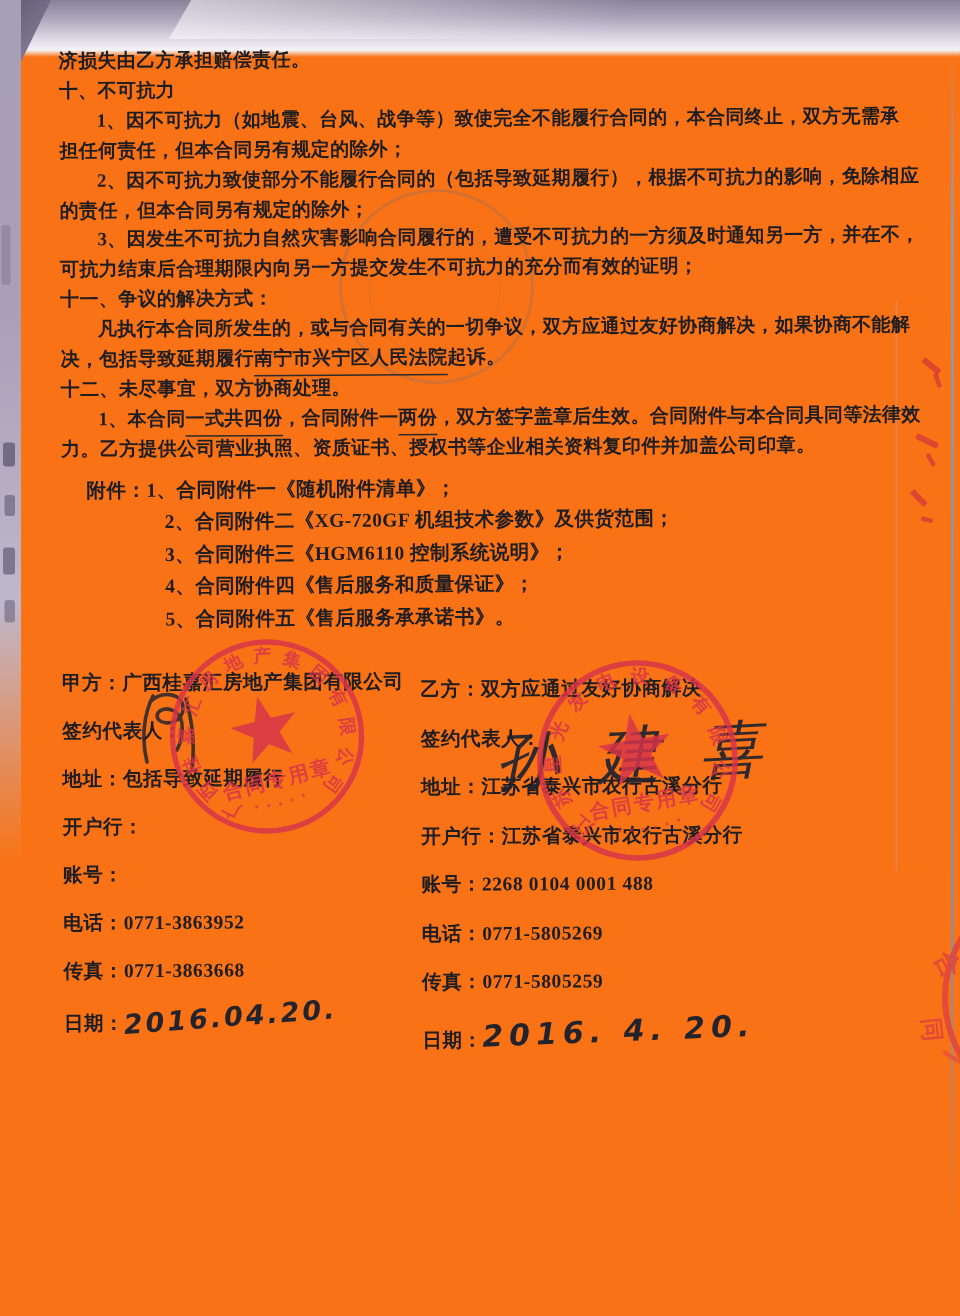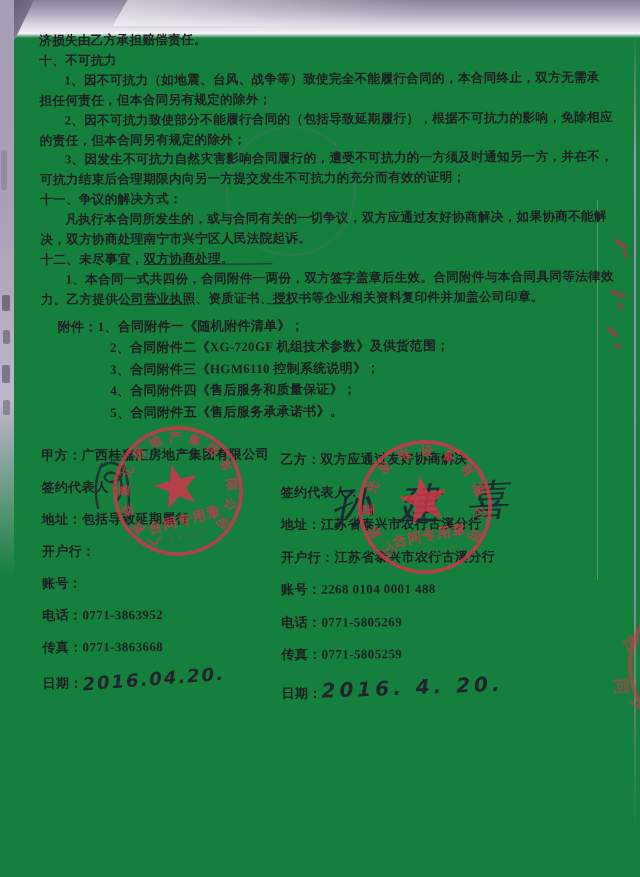--- a/index.html
+++ b/index.html
@@ -5,7 +5,7 @@
   html,body{margin:0;padding:0;}
   .page{
     position:relative;width:640px;height:877px;overflow:hidden;
-    background:#15803d;
+    background:#f97316;
     font-family:"Liberation Serif","DejaVu Serif",serif;
     color:#1d1d22;
   }

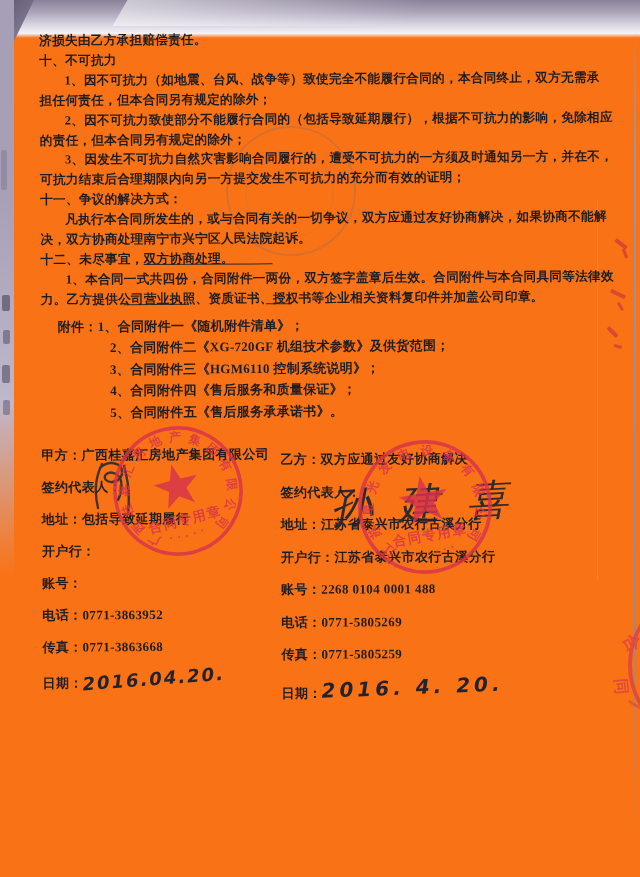--- a/index.html
+++ b/index.html
@@ -118,7 +118,7 @@
       <div class="line"><span>可抗力结束后合理期限内向另一方提交发生不可抗力的充分而有效的证明；</span></div>
       <div class="line hd"><span>十一、争议的解决方式：</span></div>
       <div class="line ind"><span>凡执行本合同所发生的，或与合同有关的一切争议，双方应通过友好协商解决，如果协商不能解</span></div>
-      <div class="line"><span>决，双方协商处理</span><span class="u">南宁市兴宁区人民法院</span><span>起诉。</span></div>
+      <div class="line"><span>决，包括导致延期履行</span><span class="u">南宁市兴宁区人民法院</span><span>起诉。</span></div>
       <div class="line hd"><span>十二、未尽事宜，双方协商处理。</span></div>
       <div class="line ind"><span style="font-weight: 700;">1、本合同</span><span class="u" style="font-weight: 700;">一式共四份</span><span style="font-weight: 700;">，合同附件一</span><span class="u" style="font-weight: 700; margin-top: 48px;">两份</span><span style="font-weight: 700;">，双方签字盖章后生效。合同附件与本合同具同等法律效</span></div>
       <div class="line"><span>力。乙方提供公司营业执照、资质证书、授权书等企业相关资料复印件并加盖公司印章。</span></div>

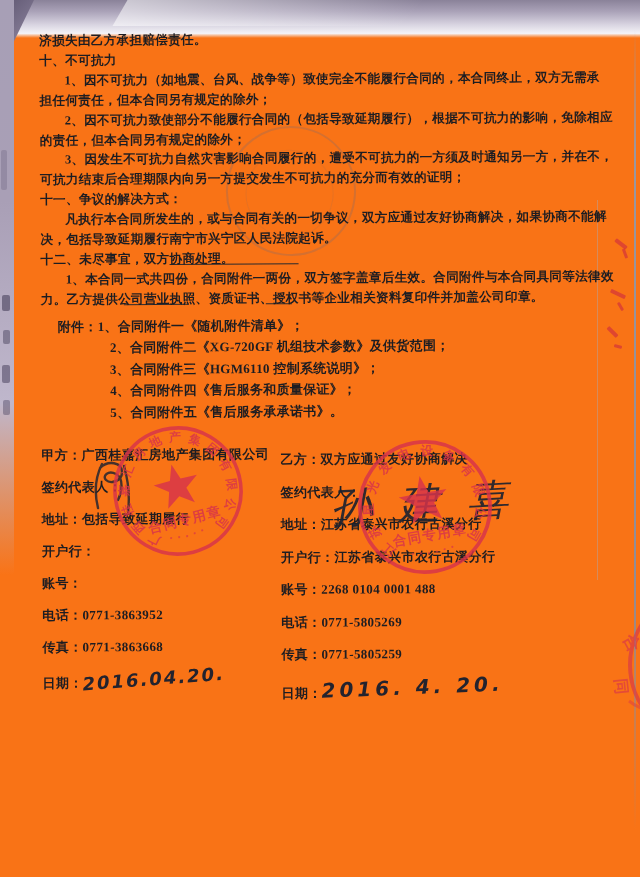--- a/index.html
+++ b/index.html
@@ -46,7 +46,7 @@
   .body-text .line{white-space:nowrap;}
   .body-text .line.ind{padding-left:25px;}
   .body-text .line.hd{font-weight:700;}
-  .u{border-bottom:1.4px solid #2a2a2e;padding-bottom:18px;}
+  .u{border-bottom:1.4px solid #2a2a2e;padding-bottom:4px;}
   
   .attachments{
     position:absolute;left:58px;top:315px;

